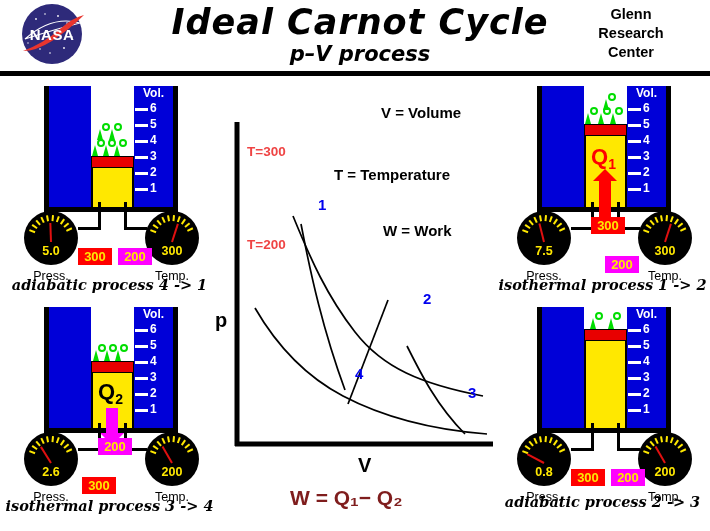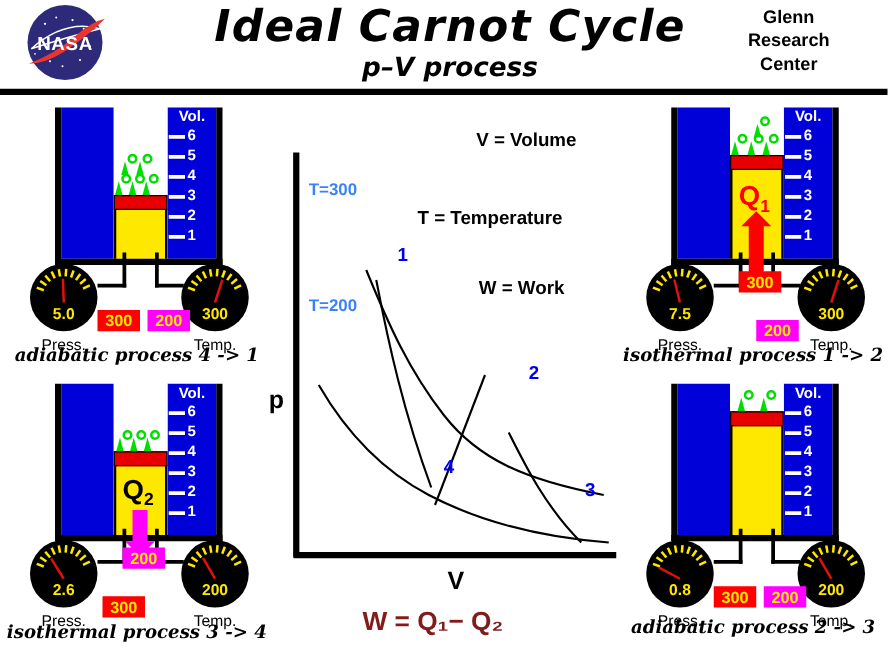--- a/index.html
+++ b/index.html
@@ -105,7 +105,7 @@
   .legend-line{position:absolute;font-family:"Liberation Sans",sans-serif;font-weight:bold;
                font-size:15px;color:#000;white-space:nowrap;}
   .iso-label{position:absolute;font-family:"Liberation Sans",sans-serif;font-weight:bold;
-             font-size:13.5px;color:#3b82f6;}
+             font-size:13.5px;color:#ef4444;}
   .pt-label{position:absolute;font-family:"Liberation Sans",sans-serif;font-weight:bold;
             font-size:15px;color:#0000ee;}
   .axis-label{position:absolute;font-family:"Liberation Sans",sans-serif;font-weight:bold;

